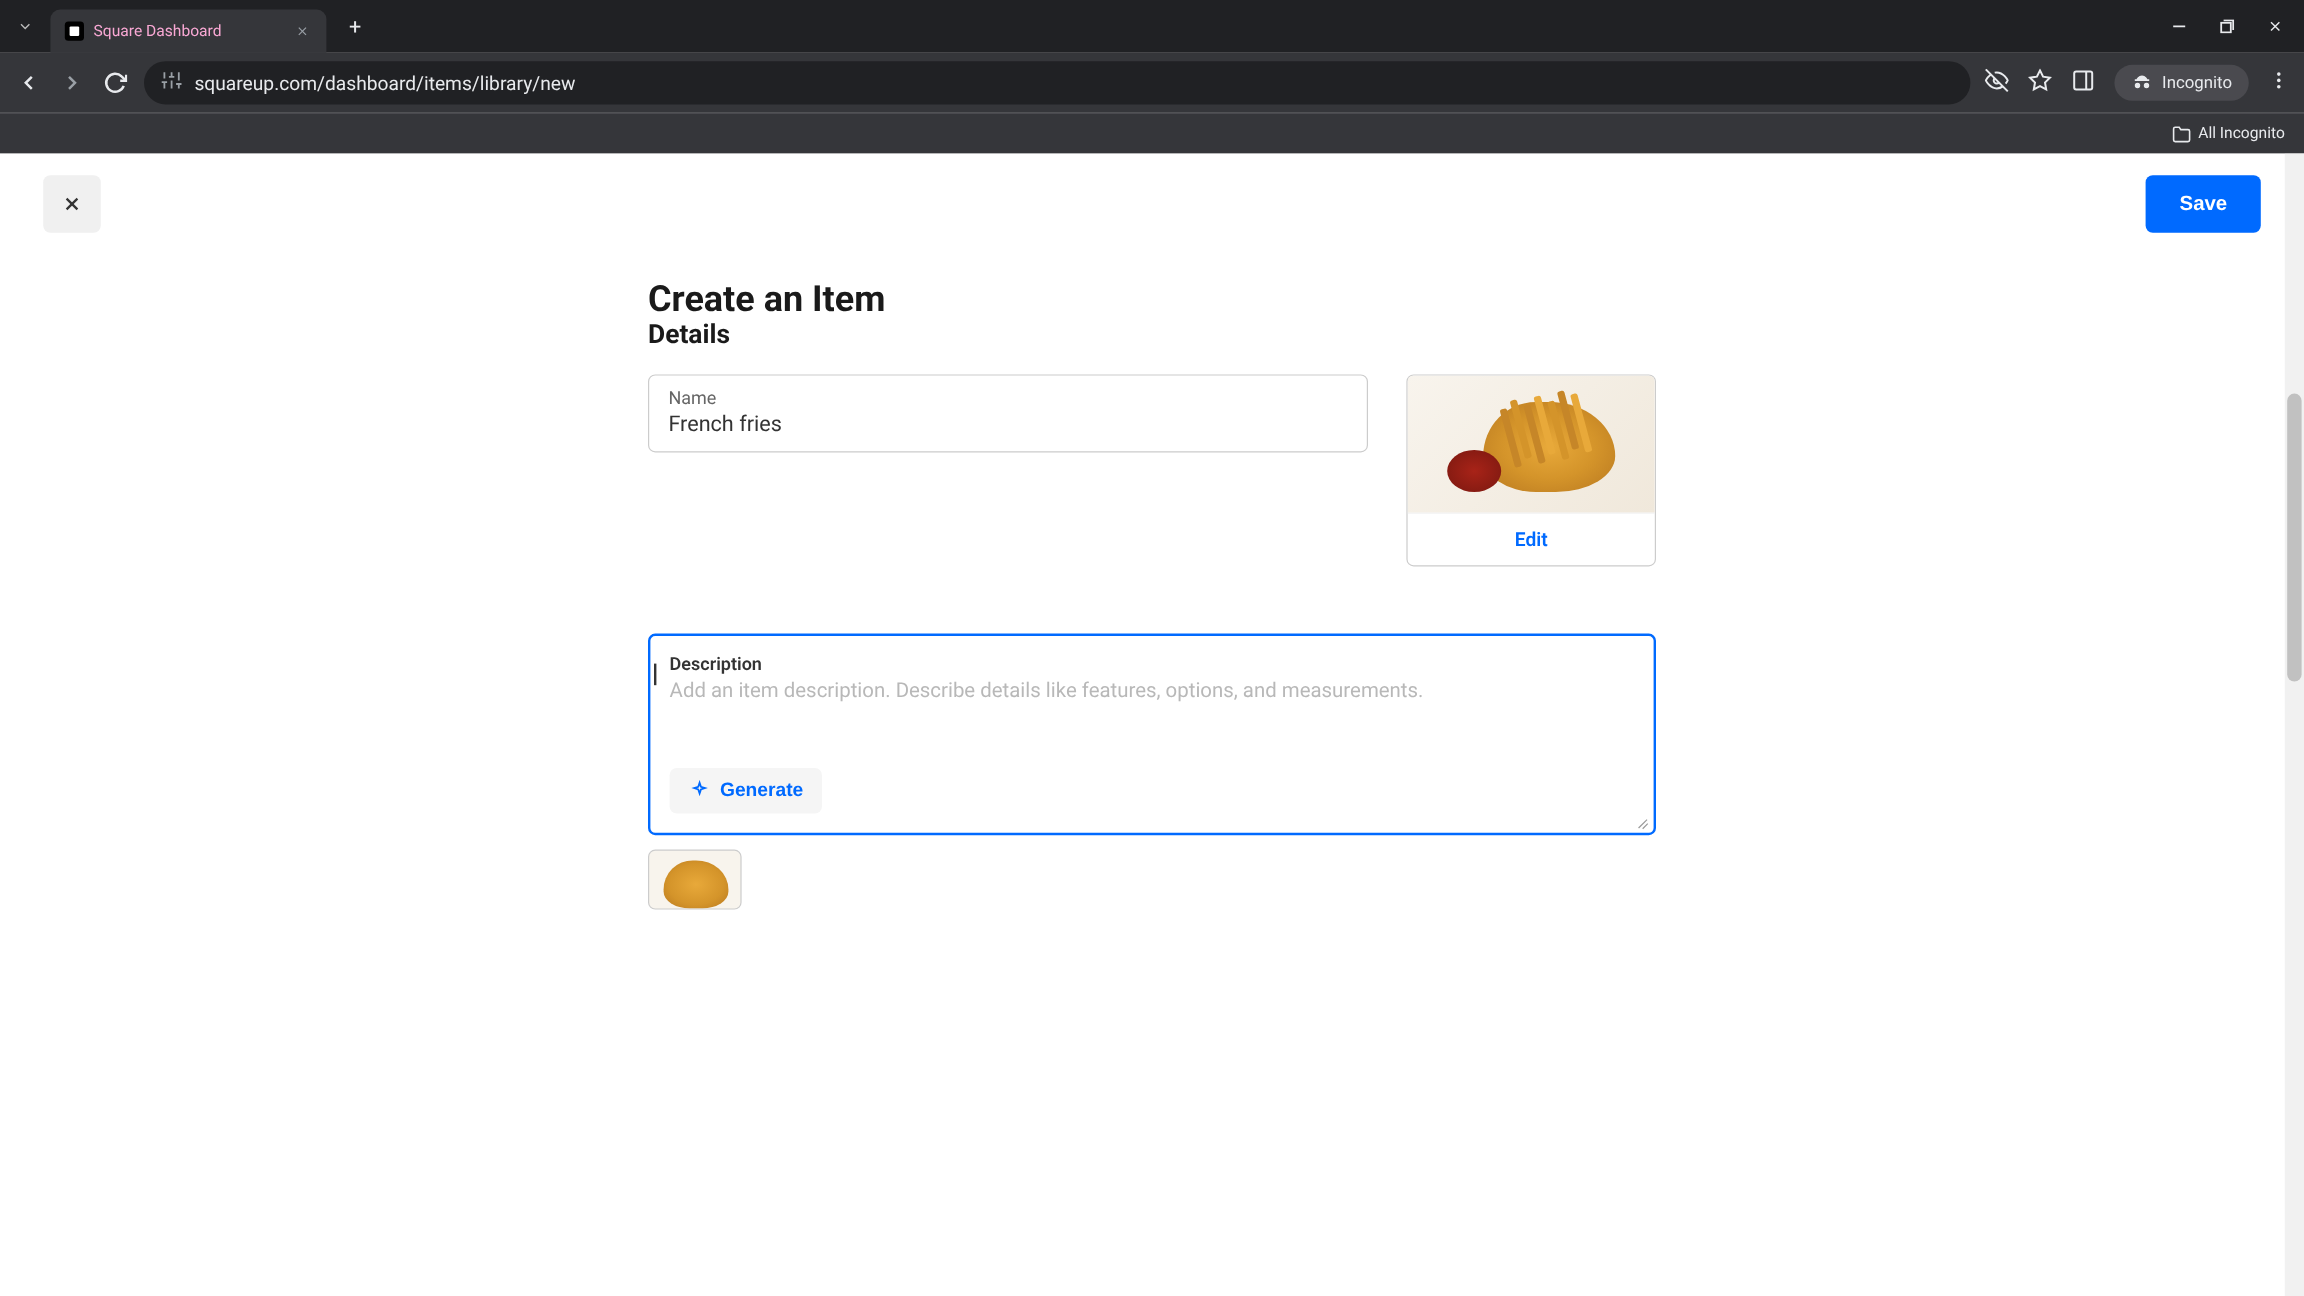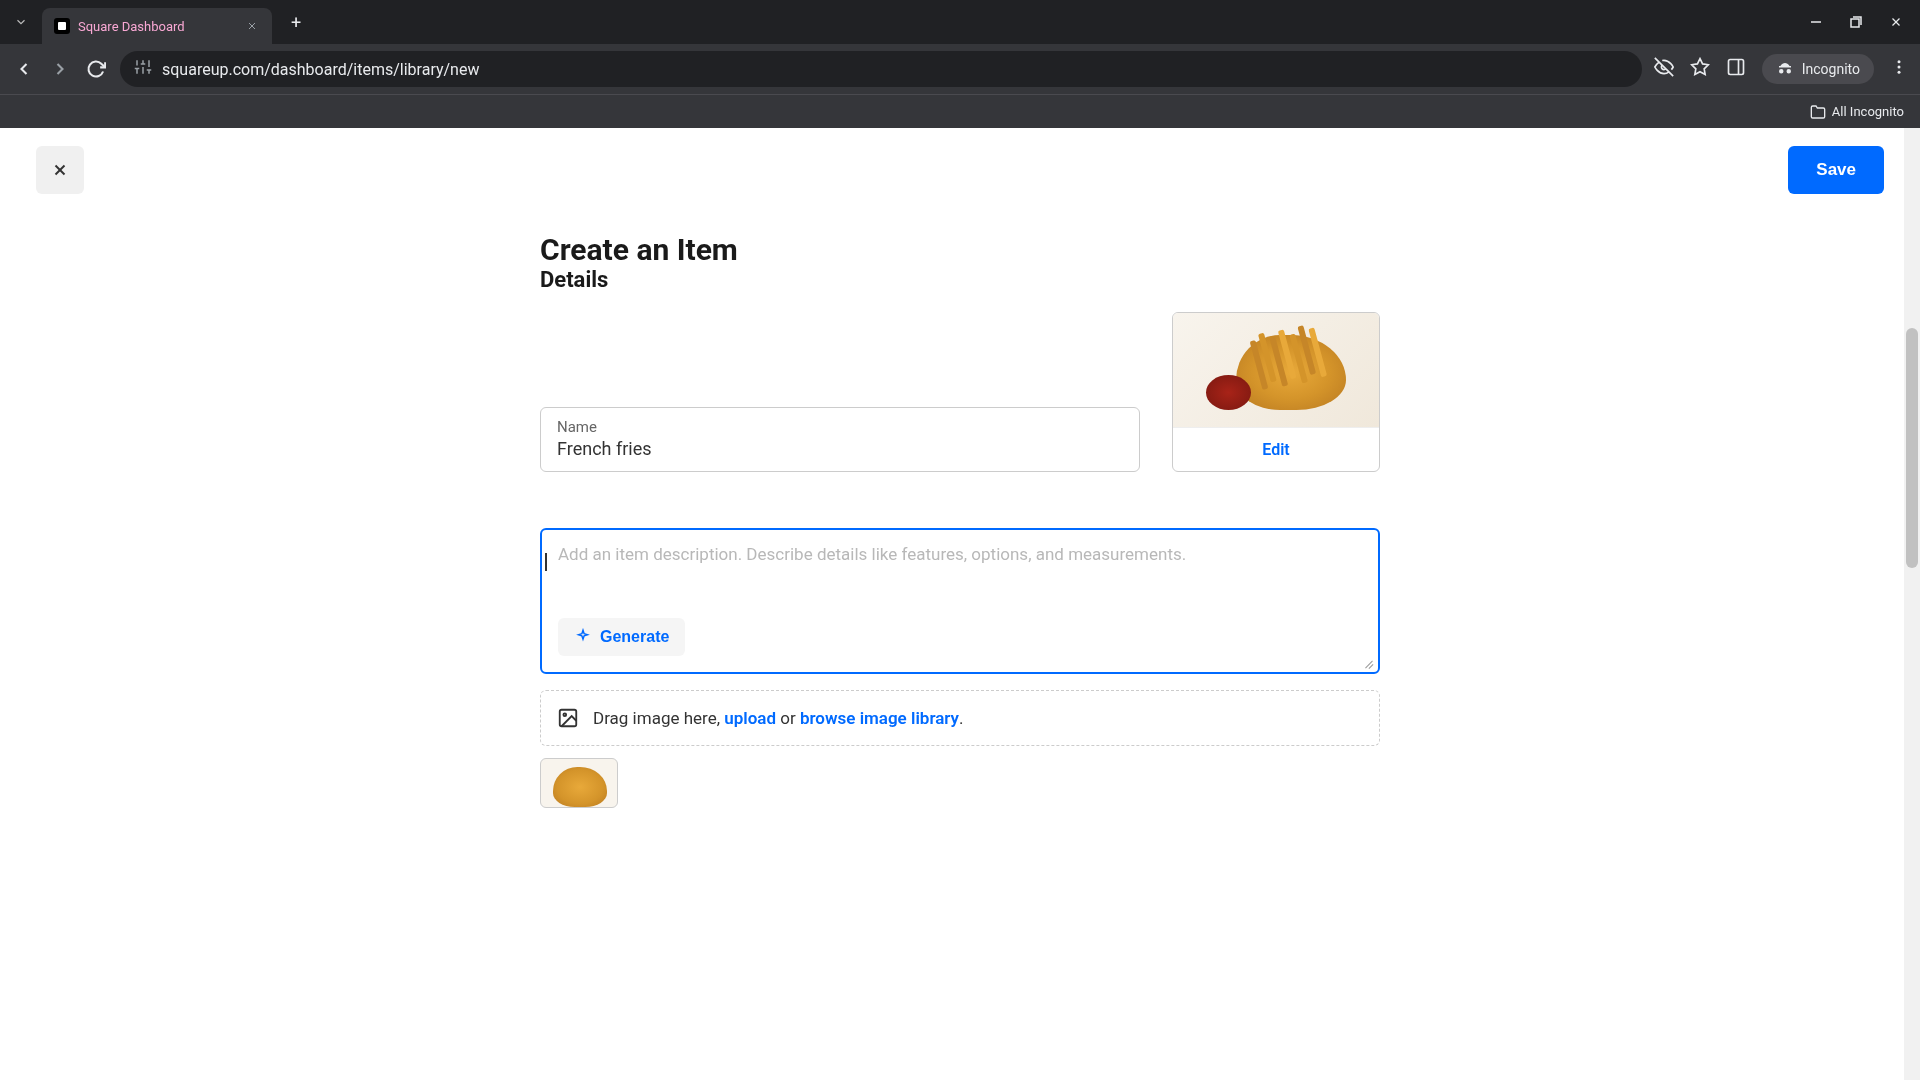--- a/index.html
+++ b/index.html
@@ -39,7 +39,7 @@
     .page-title { font-size: 30px; font-weight: 700; color: #1a1a1a; margin-top: 20px; }
     .section-title { font-size: 22px; font-weight: 700; color: #1a1a1a; margin-bottom: 20px; }
     
-    .details-row { display: flex; gap: 32px; align-items: flex-end; }
+    .details-row { display: flex; gap: 32px; align-items: flex-start; }
     .name-field { flex: 1; border: 1px solid #ccc; border-radius: 6px; padding: 10px 16px 12px; }
     .field-label { font-size: 15px; color: #666; margin-bottom: 2px; }
     .field-input { border: none; font-size: 18px; color: #333; width: 100%; outline: none; font-family: inherit; }

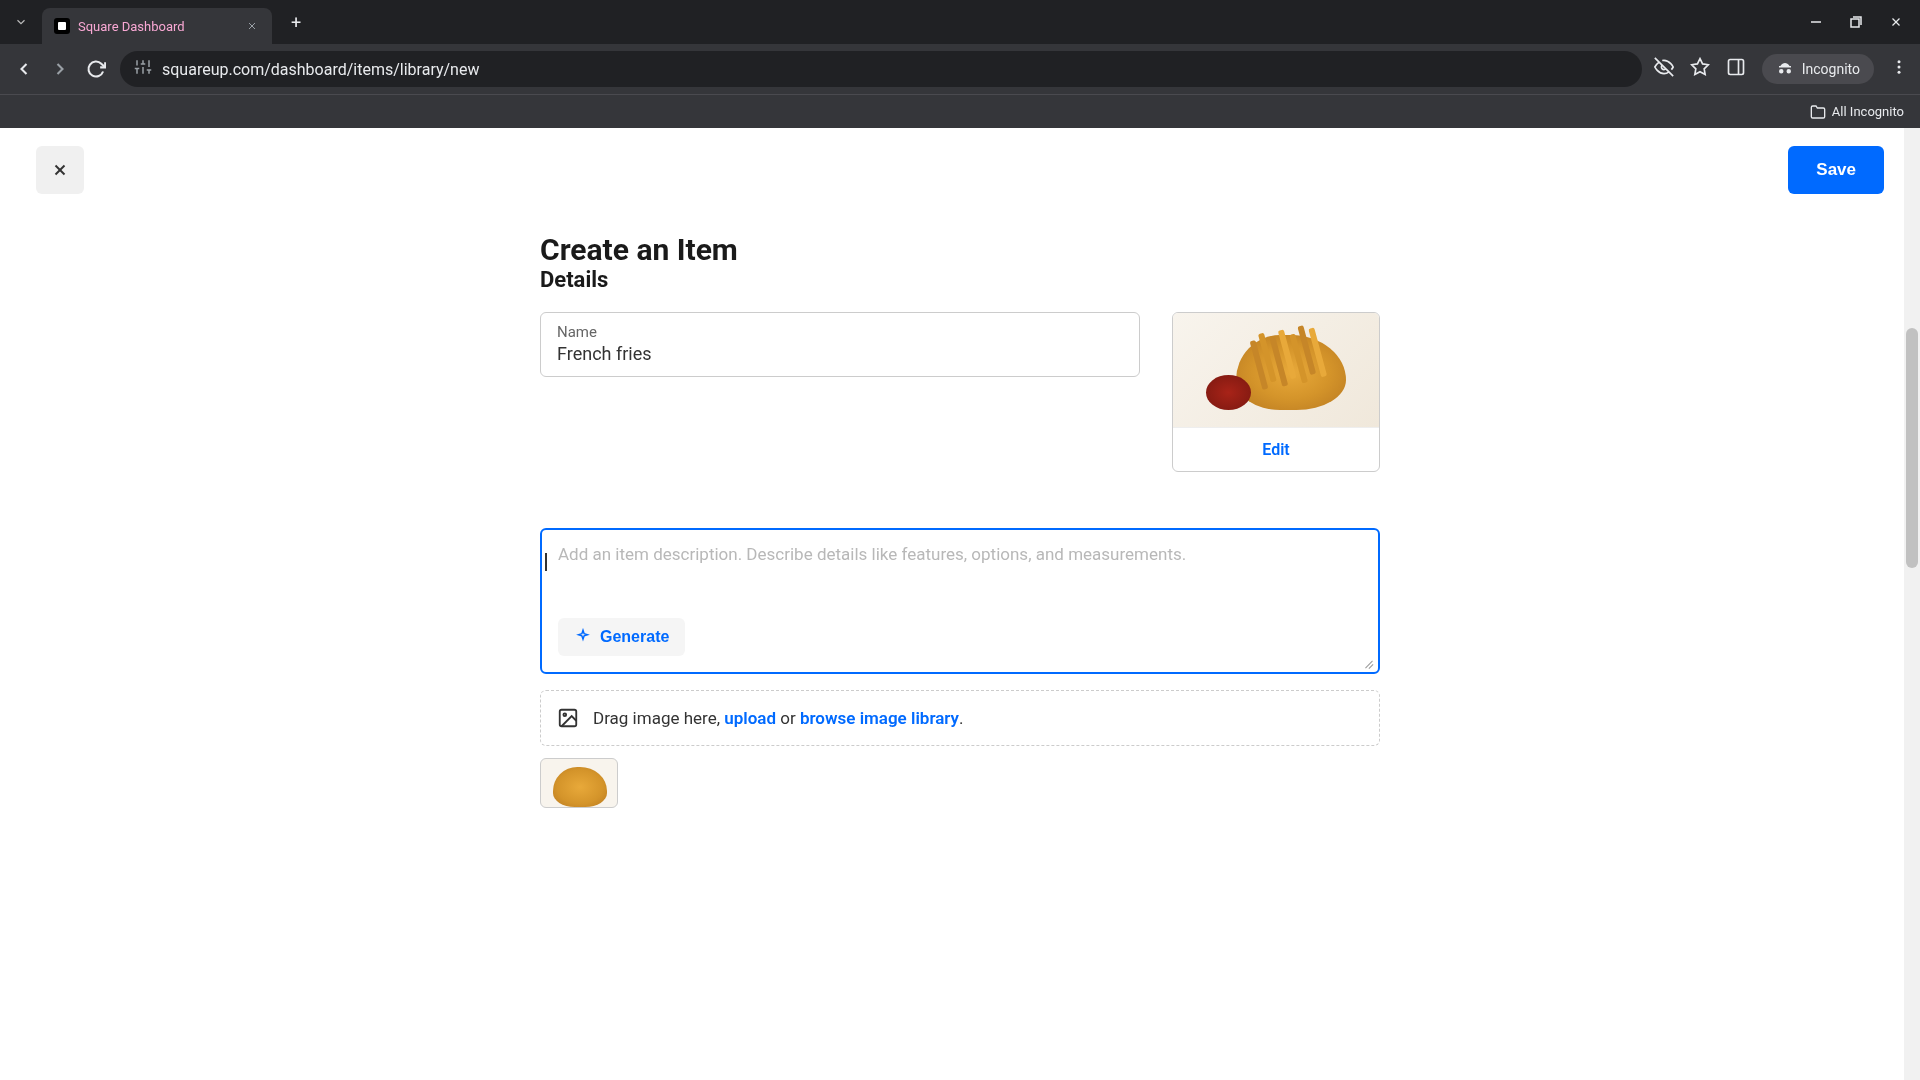--- a/index.html
+++ b/index.html
@@ -220,6 +220,7 @@
     </div>
 
     <div class="description-box">
+      <div class="desc-label">Description</div>
       <div class="desc-placeholder">Add an item description. Describe details like features, options, and measurements.</div>
       <div class="text-caret-i"></div>
       <button class="generate-btn">

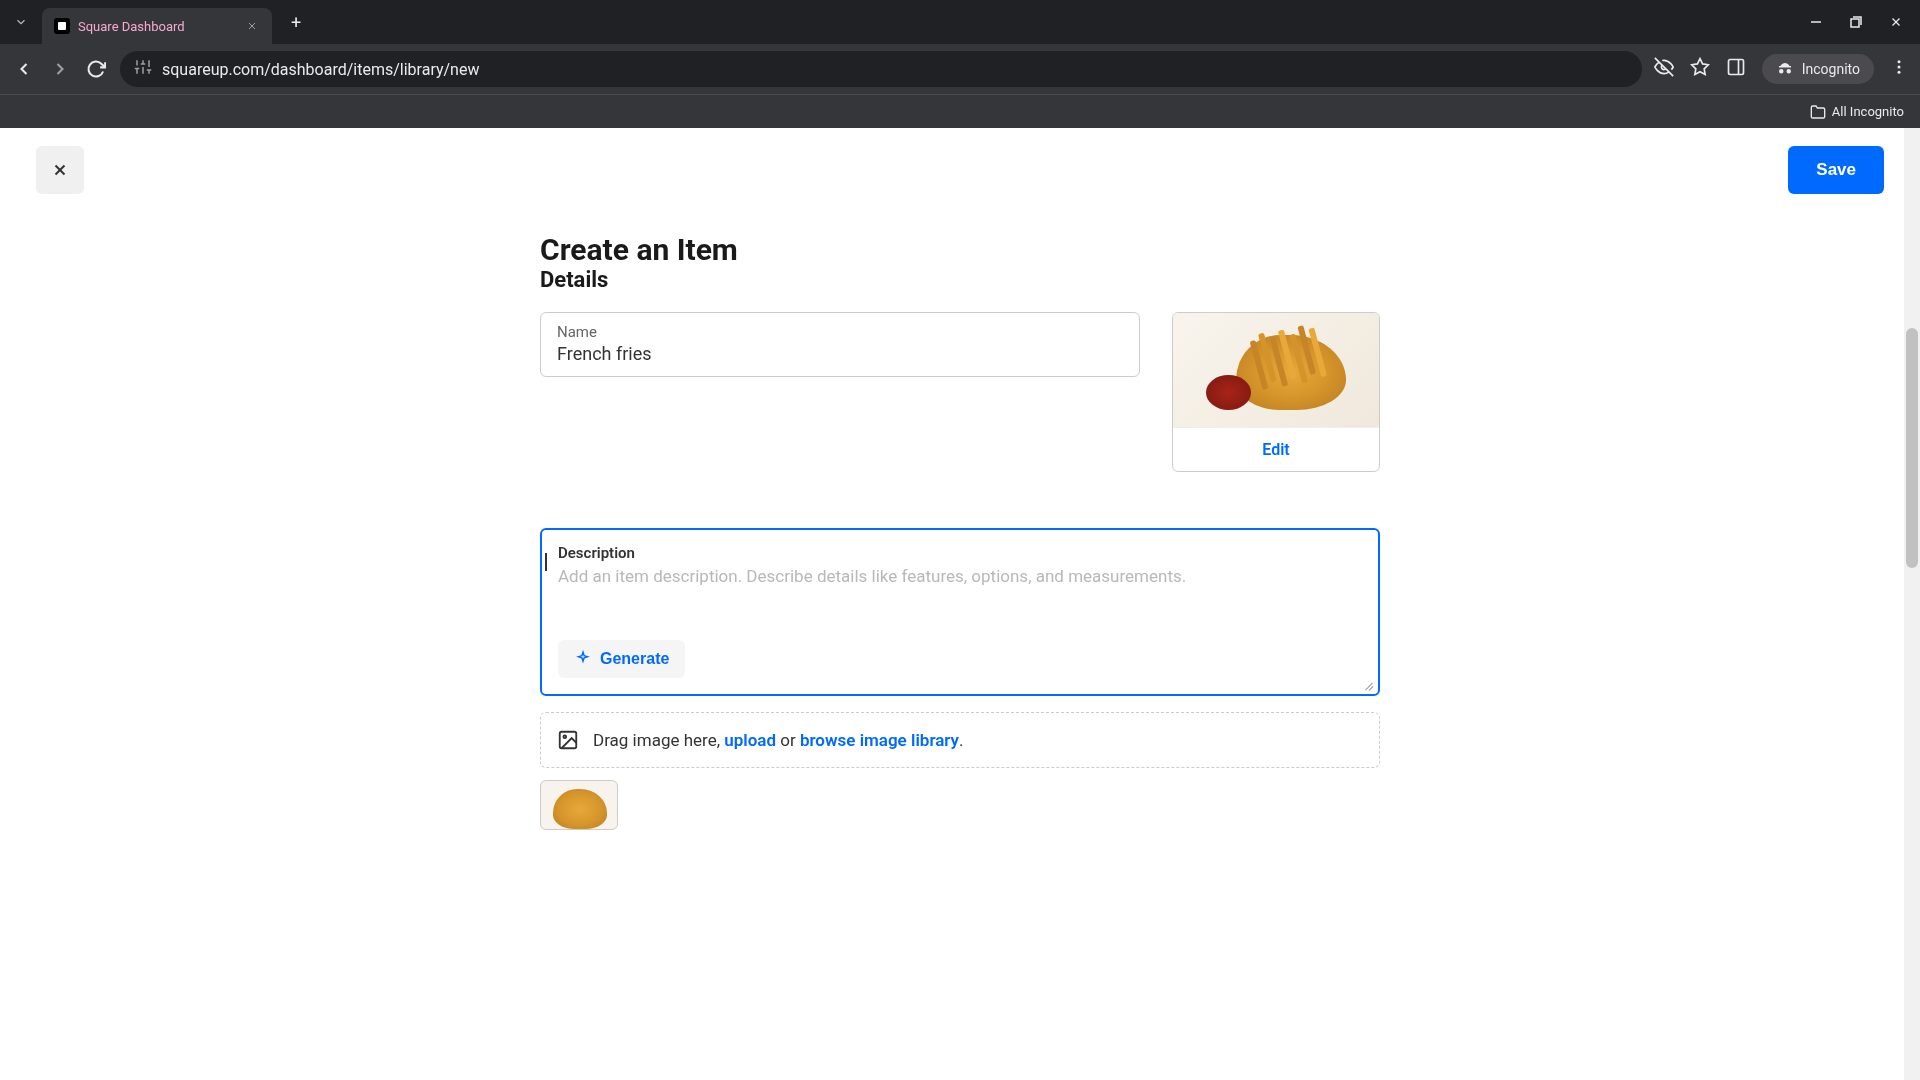--- a/index.html
+++ b/index.html
@@ -232,16 +232,6 @@
       <div class="resize-handle"></div>
     </div>
 
-    <div class="dropzone">
-      <svg class="img-icon" viewBox="0 0 24 24" fill="none" stroke="#333" stroke-width="2">
-          <rect x="3" y="3" width="18" height="18" rx="2"></rect>
-          <circle cx="8.5" cy="8.5" r="1.5"></circle>
-          <polyline points="21 15 16 10 5 21"></polyline>
-        </svg>
-      <span>
-        <span>Drag image here, </span><span class="link">upload</span><span> or </span><span class="link">browse image library</span><span>.</span>
-      </span>
-    </div>
 
     <div class="thumb-row">
       <div class="thumb">

